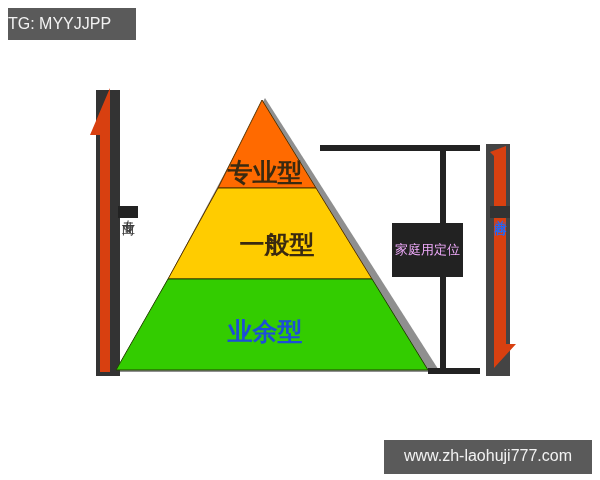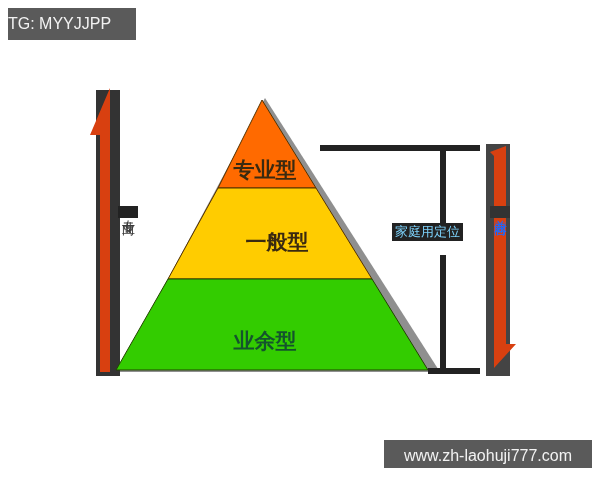--- a/index.html
+++ b/index.html
@@ -7,7 +7,7 @@
   .tag-top { position:absolute; left:8px; top:8px; width:128px; height:32px; background:#5a5a5a; color:#f2f2f2; font-family:"Liberation Sans", sans-serif; font-size:16px; line-height:32px; }
   .tag-bottom { position:absolute; left:384px; top:440px; width:208px; height:28px; background:#5a5a5a; color:#f2f2f2; font-family:"Liberation Sans", sans-serif; font-size:16px; line-height:32px; text-align:center; }
   svg.diagram { position:absolute; left:0; top:0; }
-  .lbl { position:absolute; font-weight:bold; font-size:21px; color:#3a2a10; text-align:center; }
+  .lbl { position:absolute; font-weight:bold; font-size:25px; color:#3a2a10; text-align:center; }
   .vlabel { position:absolute; writing-mode:vertical-rl; font-size:13px; letter-spacing:2px; padding:3px 1px; }
   .mid-label { position:absolute; font-size:13px; background:#222; color:#7dd3fc; padding:0 3px; }
 </style>

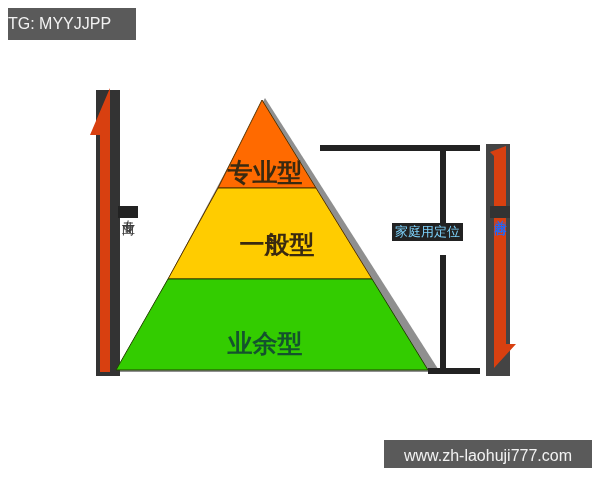--- a/index.html
+++ b/index.html
@@ -9,7 +9,7 @@
   svg.diagram { position:absolute; left:0; top:0; }
   .lbl { position:absolute; font-weight:bold; font-size:25px; color:#3a2a10; text-align:center; }
   .vlabel { position:absolute; writing-mode:vertical-rl; font-size:13px; letter-spacing:2px; padding:3px 1px; }
-  .mid-label { position:absolute; font-size:13px; background:#222; color:#7dd3fc; padding:0 3px; }
+  .mid-label { position:absolute; font-size:13px; background:#222; color:#f0abfc; padding:18px 3px; }
 </style>
 </head>
 <body>

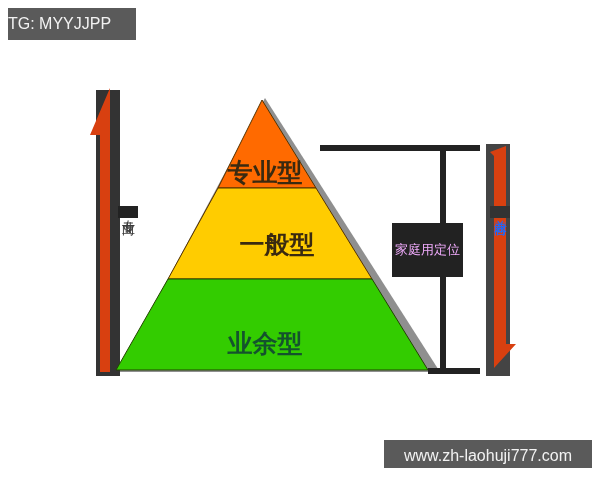--- a/index.html
+++ b/index.html
@@ -44,7 +44,7 @@
 
 <div class="lbl" style="left:225px;top:156px;width:80px;">专业型</div>
 <div class="lbl" style="left:232px;top:228px;width:90px;">一般型</div>
-<div class="lbl" style="left:220px;top:315px;width:90px;color:#14532d;margin-top:12px;">业余型</div>
+<div class="lbl" style="left:220px;top:315px;width:90px;color:#1d4ed8;">业余型</div>
 
 <div class="vlabel" style="left:118px;top:206px;background:#222;color:#3a3a3a;">专业向</div>
 <div class="vlabel" style="left:490px;top:206px;background:#333;color:#1a6aff;">兼容向</div>

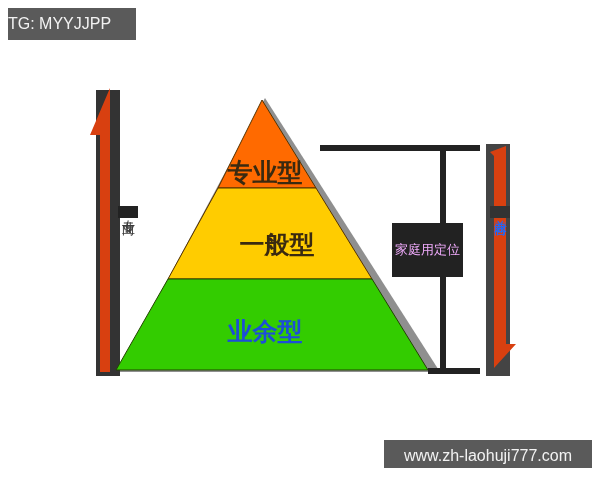--- a/index.html
+++ b/index.html
@@ -5,7 +5,7 @@
   html, body { margin:0; padding:0; }
   body { width:600px; height:480px; background:#ffffff; position:relative; overflow:hidden; font-family:"DejaVu Sans", sans-serif; }
   .tag-top { position:absolute; left:8px; top:8px; width:128px; height:32px; background:#5a5a5a; color:#f2f2f2; font-family:"Liberation Sans", sans-serif; font-size:16px; line-height:32px; }
-  .tag-bottom { position:absolute; left:384px; top:440px; width:208px; height:28px; background:#5a5a5a; color:#f2f2f2; font-family:"Liberation Sans", sans-serif; font-size:16px; line-height:32px; text-align:center; }
+  .tag-bottom { position:absolute; left:384px; top:440px; width:208px; height:34px; background:#5a5a5a; color:#f2f2f2; font-family:"Liberation Sans", sans-serif; font-size:16px; line-height:32px; text-align:center; }
   svg.diagram { position:absolute; left:0; top:0; }
   .lbl { position:absolute; font-weight:bold; font-size:25px; color:#3a2a10; text-align:center; }
   .vlabel { position:absolute; writing-mode:vertical-rl; font-size:13px; letter-spacing:2px; padding:3px 1px; }

